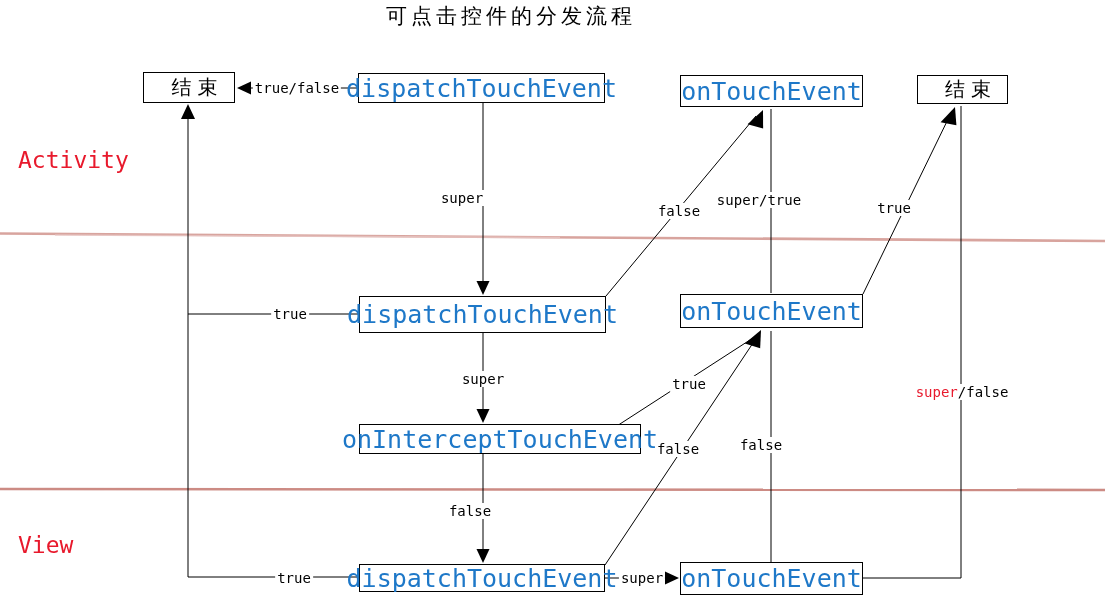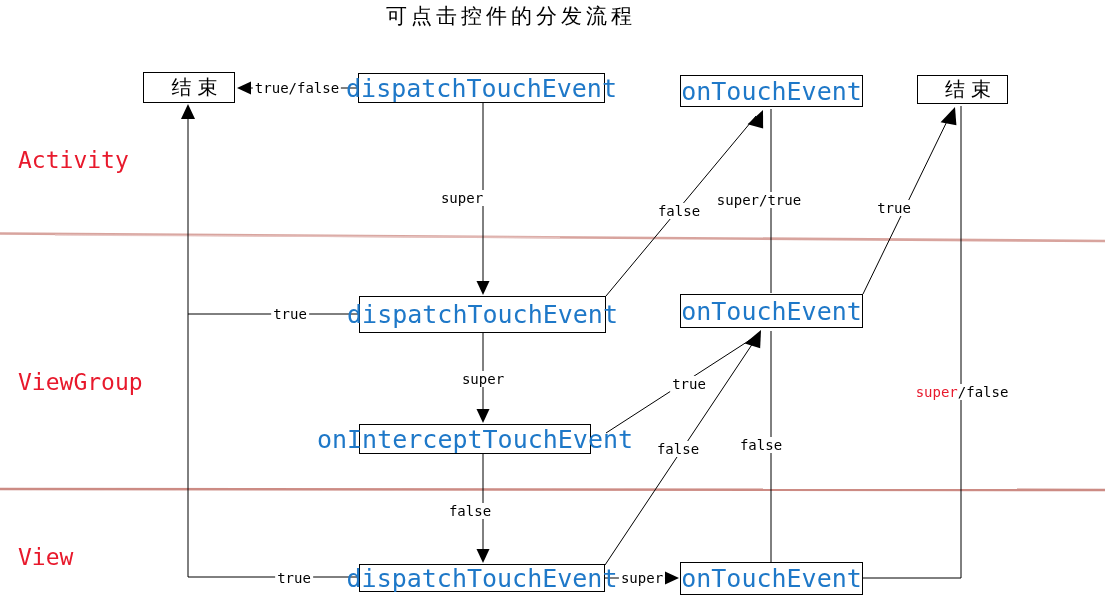--- a/index.html
+++ b/index.html
@@ -126,7 +126,6 @@
   <div class="title">可点击控件的分发流程</div>
 
   <div class="layer-label" style="left:18px;top:147px">Activity</div>
-  <div class="layer-label" style="left:18px;top:369px">ViewGroup</div>
   <div class="layer-label" style="left:18px;top:544px">View</div>
 
   <div class="node cn" style="left:143px;top:72px;width:92px;height:31px">结束</div>

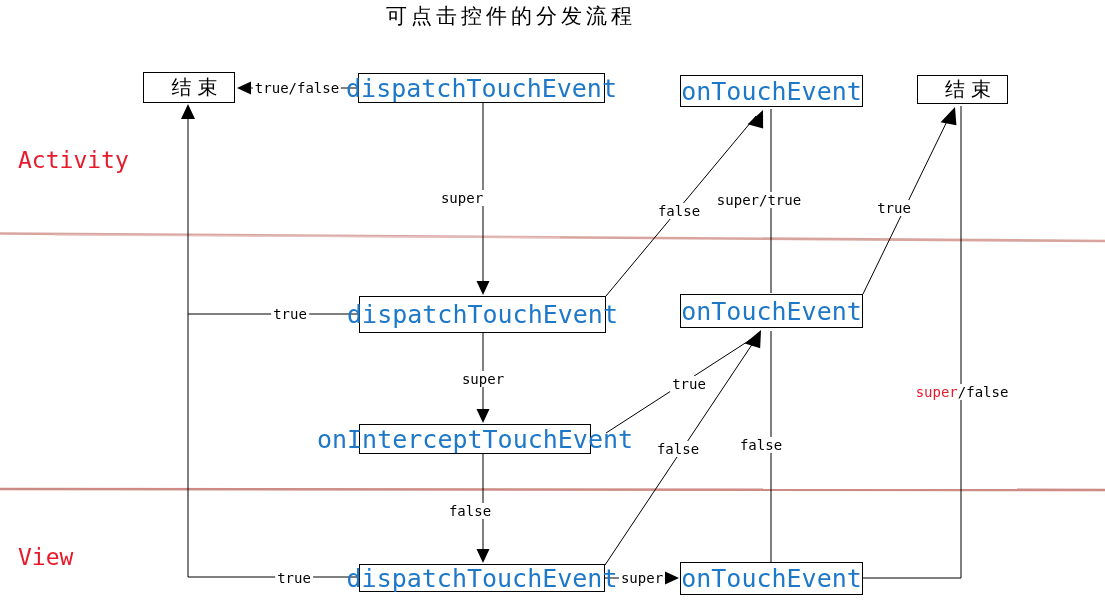--- a/index.html
+++ b/index.html
@@ -134,7 +134,7 @@
   <div class="node cn" style="left:917px;top:75px;width:91px;height:29px">结束</div>
   <div class="node" style="left:359px;top:296px;width:247px;height:37px">dispatchTouchEvent</div>
   <div class="node" style="left:680px;top:294px;width:183px;height:34px">onTouchEvent</div>
-  <div class="node" style="left:359px;top:424px;width:232px;height:30px">onInterceptTouchEvent</div>
+  <div class="node" style="left:359px;top:424px;width:282px;height:30px">onInterceptTouchEvent</div>
   <div class="node" style="left:359px;top:564px;width:246px;height:28px">dispatchTouchEvent</div>
   <div class="node" style="left:680px;top:562px;width:183px;height:33px">onTouchEvent</div>
 

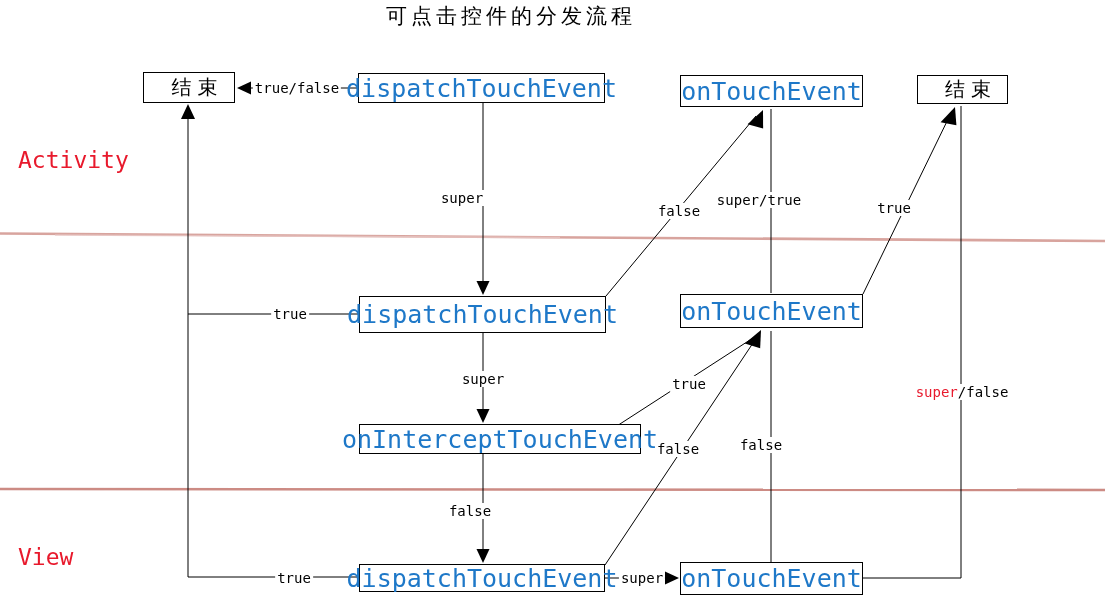--- a/index.html
+++ b/index.html
@@ -126,7 +126,7 @@
   <div class="title">可点击控件的分发流程</div>
 
   <div class="layer-label" style="left:18px;top:147px">Activity</div>
-  <div class="layer-label" style="left:18px;top:544px">View</div>
+  <div class="layer-label" style="left:18px;top:532px">View</div>
 
   <div class="node cn" style="left:143px;top:72px;width:92px;height:31px">结束</div>
   <div class="node" style="left:358px;top:73px;width:247px;height:30px">dispatchTouchEvent</div>

